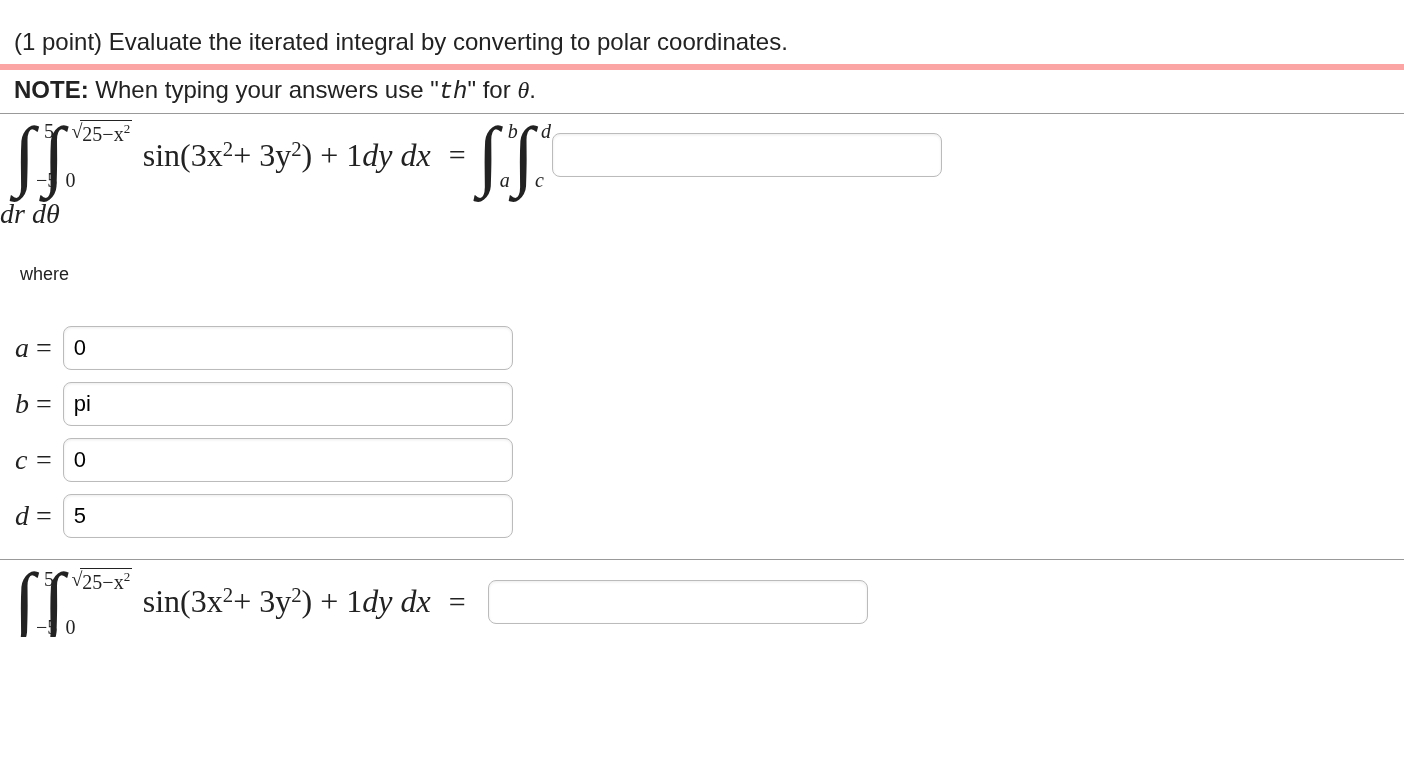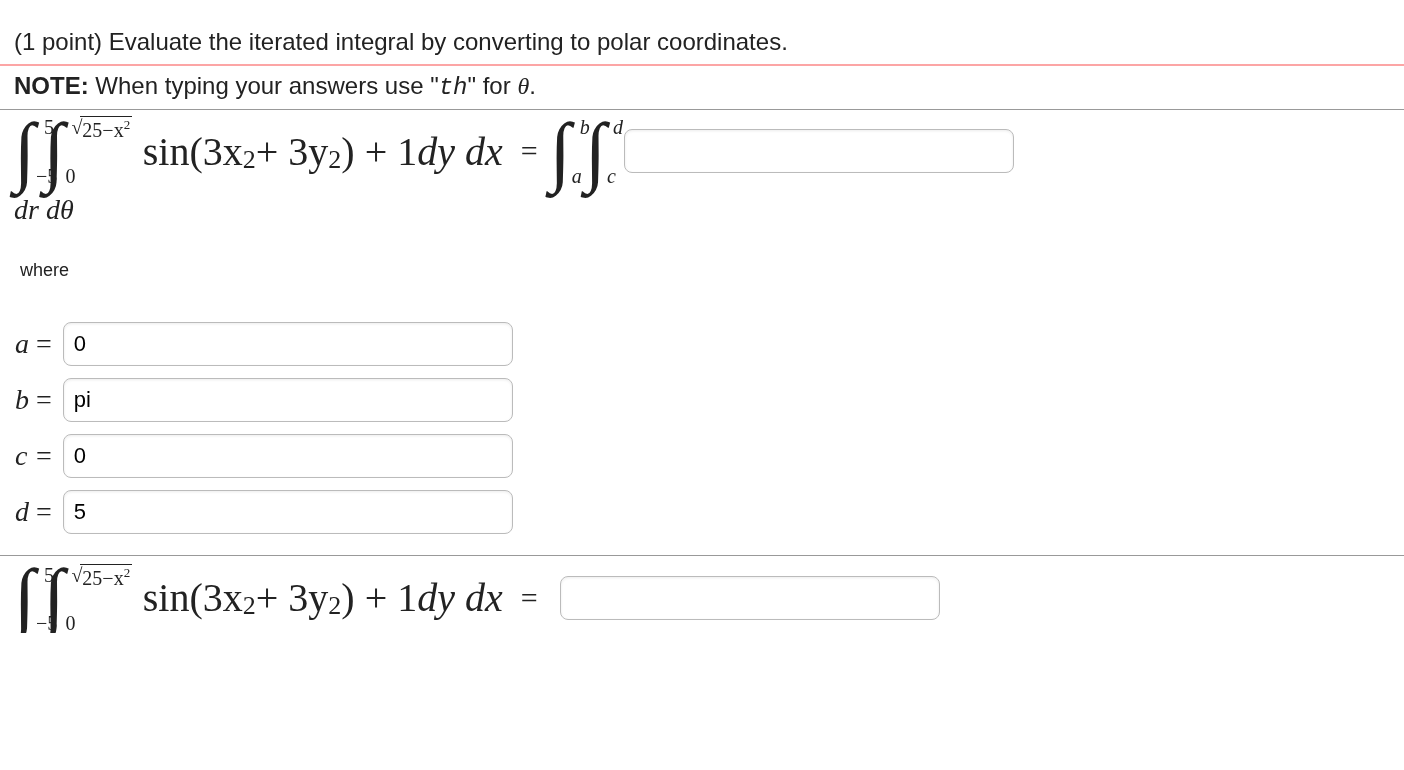--- a/index.html
+++ b/index.html
@@ -13,7 +13,7 @@
   }
   .row {
     padding: 6px 14px 8px 14px;
-    border-top: 2px solid #fca5a5;
+    border-top: 6px solid #fca5a5;
   }
   .row.first { border-top: none; padding-top: 28px; }
   .note-label { font-weight: bold; }

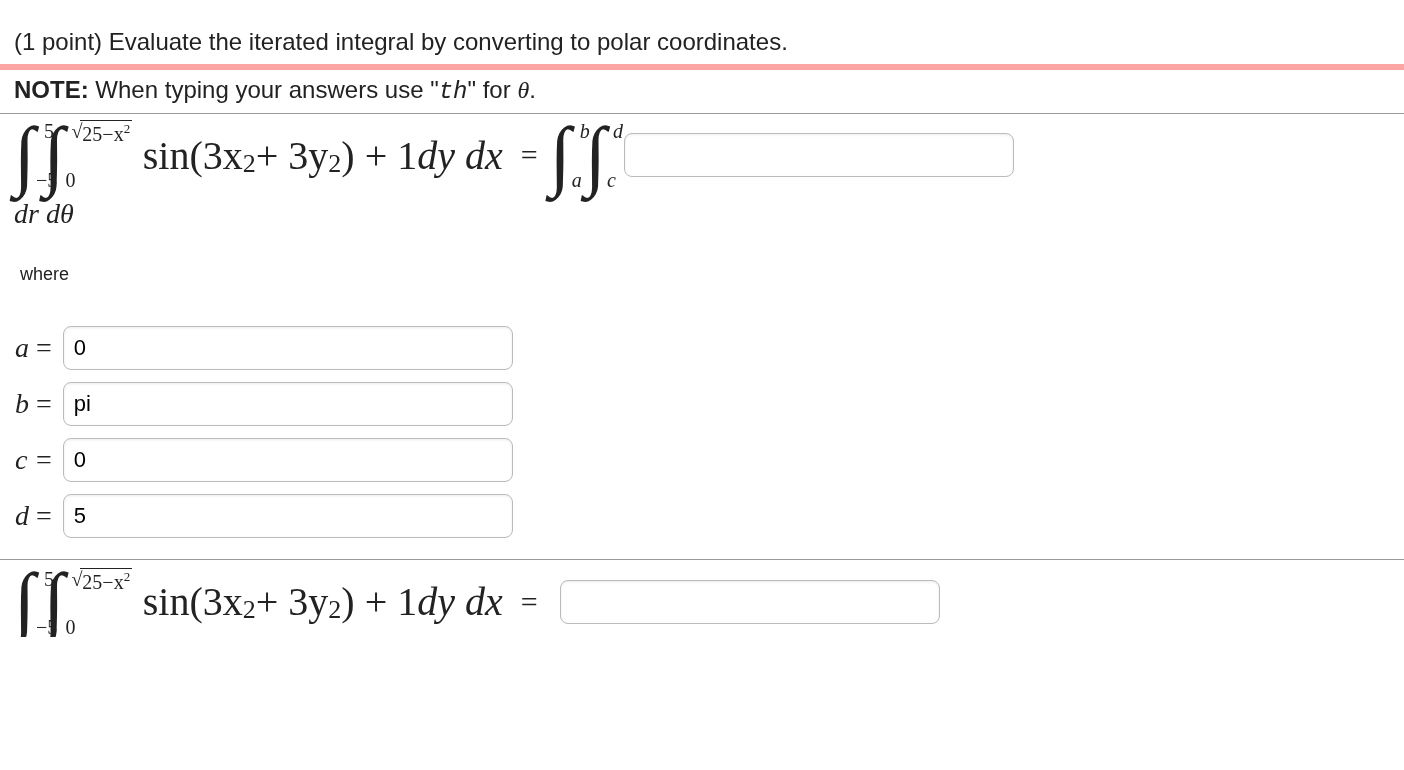--- a/index.html
+++ b/index.html
@@ -90,11 +90,11 @@
   .int-sup.it, .int-sub.it { font-style: italic; }
   .expr {
     font-family: "Times New Roman", Times, serif;
-    font-size: 40px;
+    font-size: 32px;
     margin: 0 6px 0 32px;
     white-space: nowrap;
     display: inline-flex;
-    align-items: flex-end;
+    align-items: flex-start;
   }
   .sqrt {
     display: inline-flex;

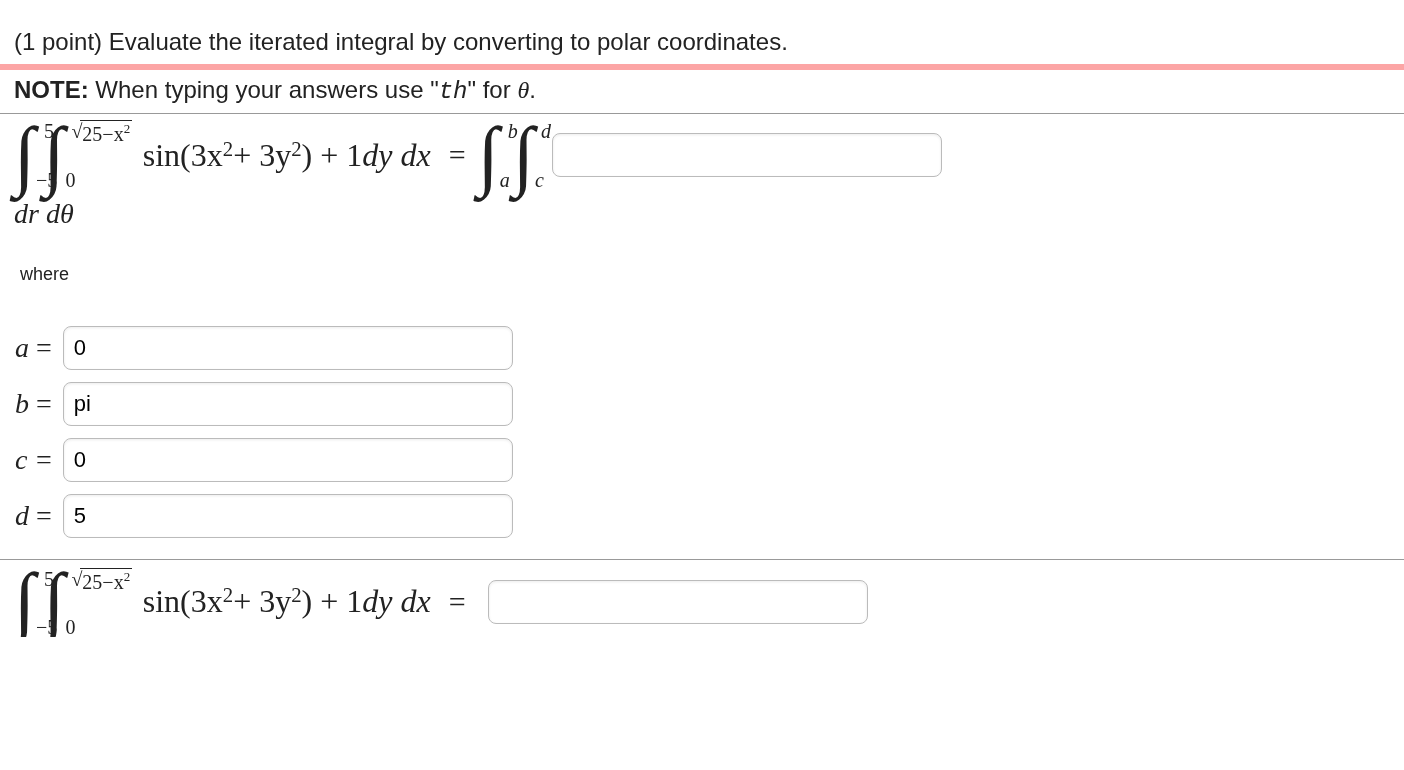--- a/index.html
+++ b/index.html
@@ -27,7 +27,7 @@
     padding: 10px 14px 4px 14px;
     border-top: 1px solid #999;
   }
-  .ilabel { margin-top: 8px; padding-left: 14px; }
+  .ilabel { margin-top: 8px; }
   .where { padding: 34px 14px 30px 20px; font-size: 18px; }
   .bounds-table {
     border-collapse: separate;

